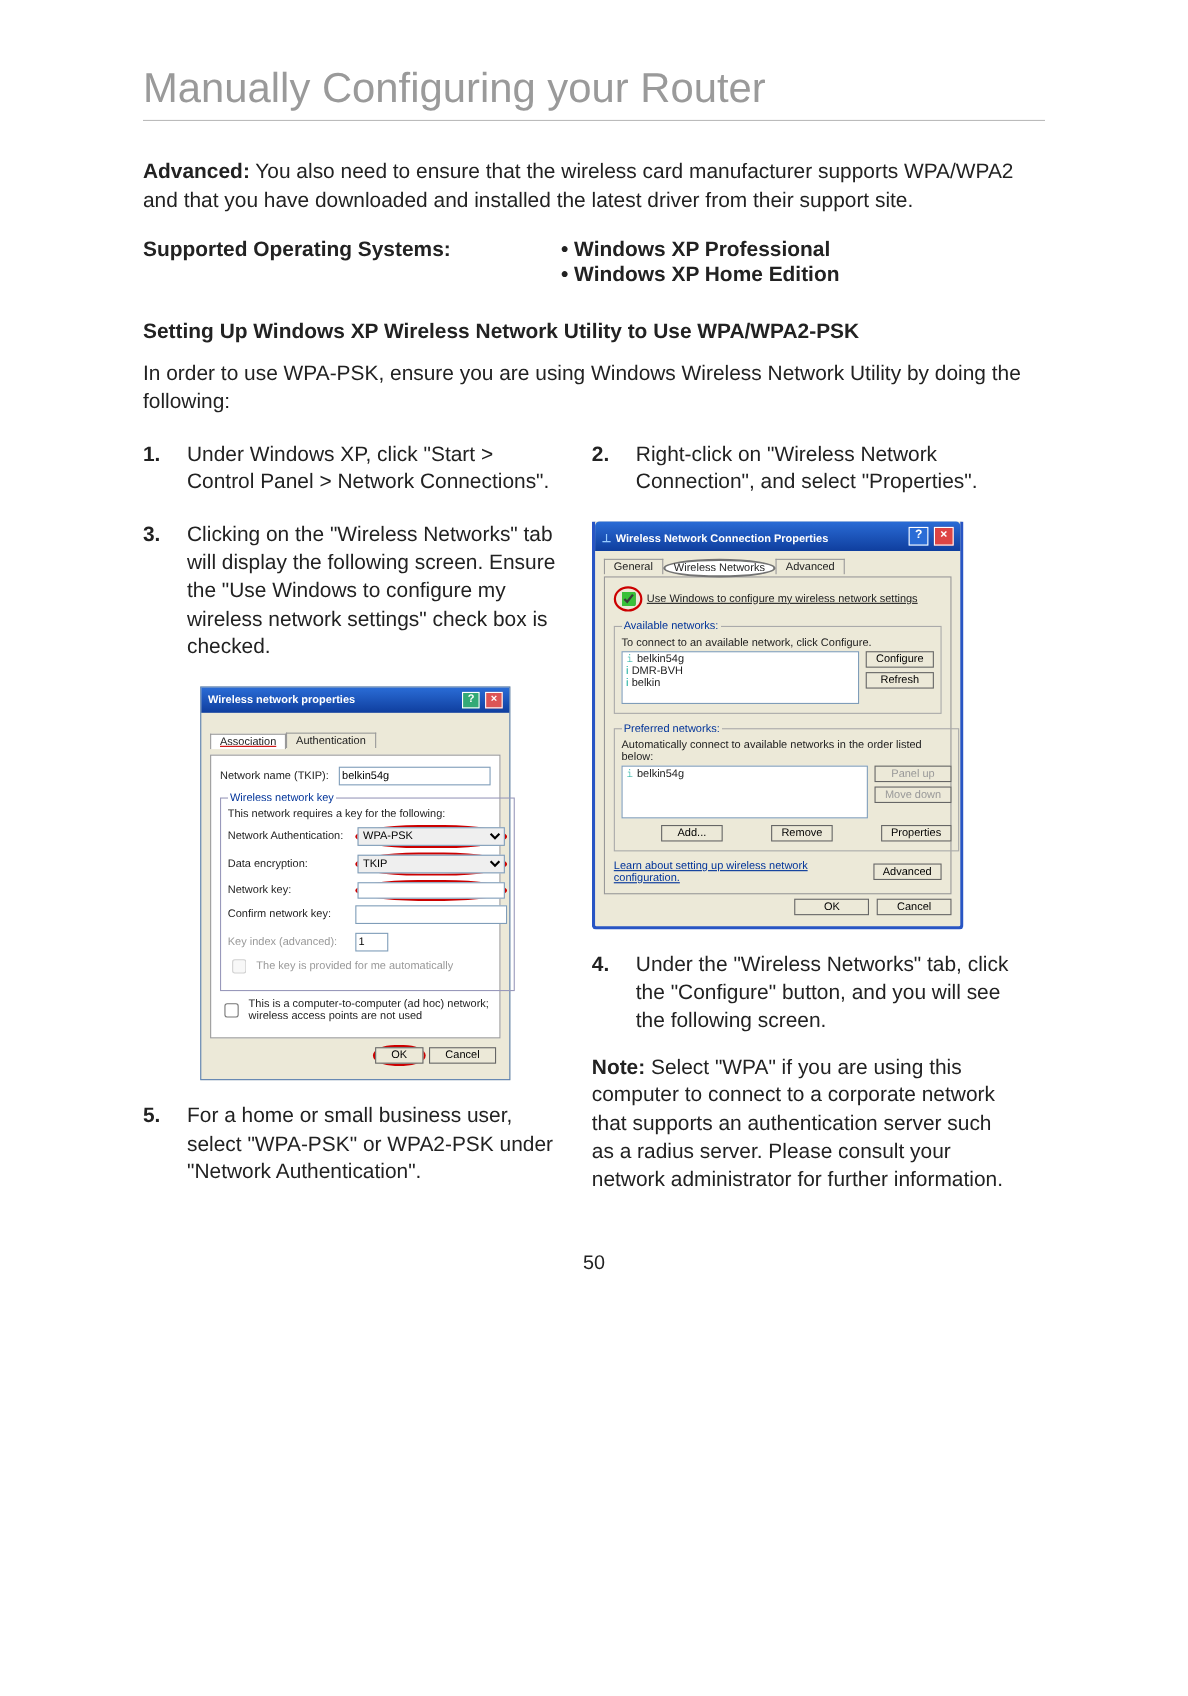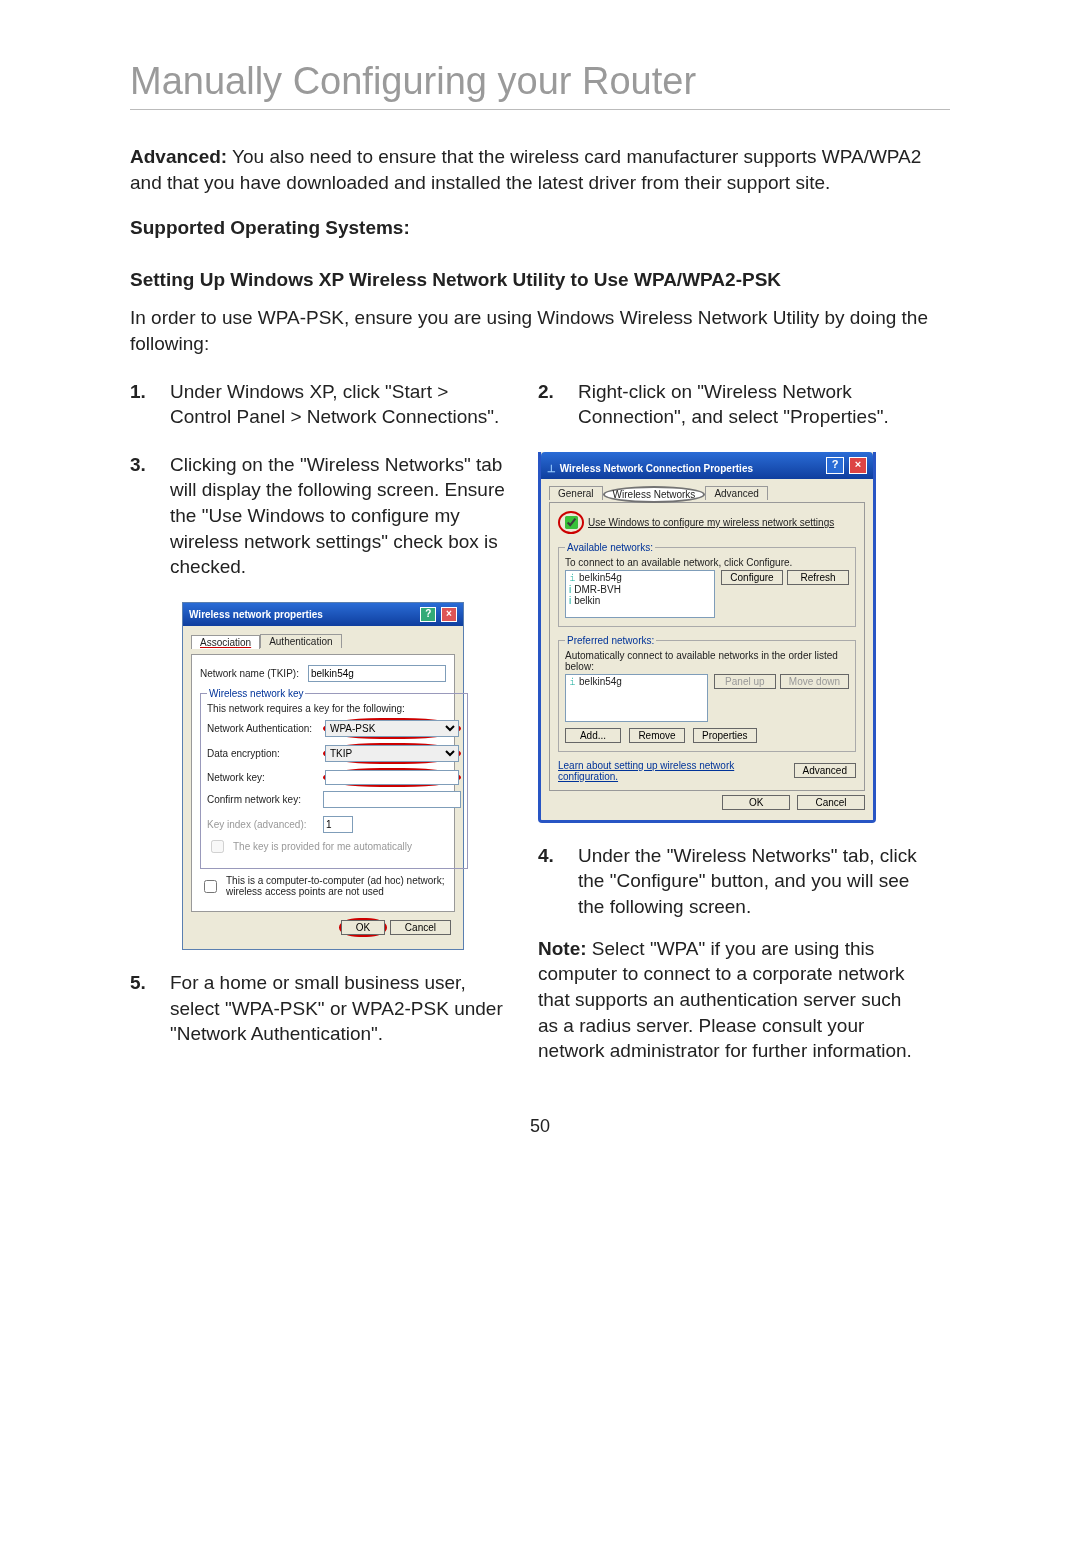--- a/index.html
+++ b/index.html
@@ -133,6 +133,10 @@
 
   <div class="two-col-heading">
     <div class="left">Supported Operating Systems:</div>
+    <div class="right">
+      <div>• Windows XP Professional</div>
+      <div>• Windows XP Home Edition</div>
+    </div>
   </div>
 
   <div class="subheading">Setting Up Windows XP Wireless Network Utility to Use WPA/WPA2-PSK</div>

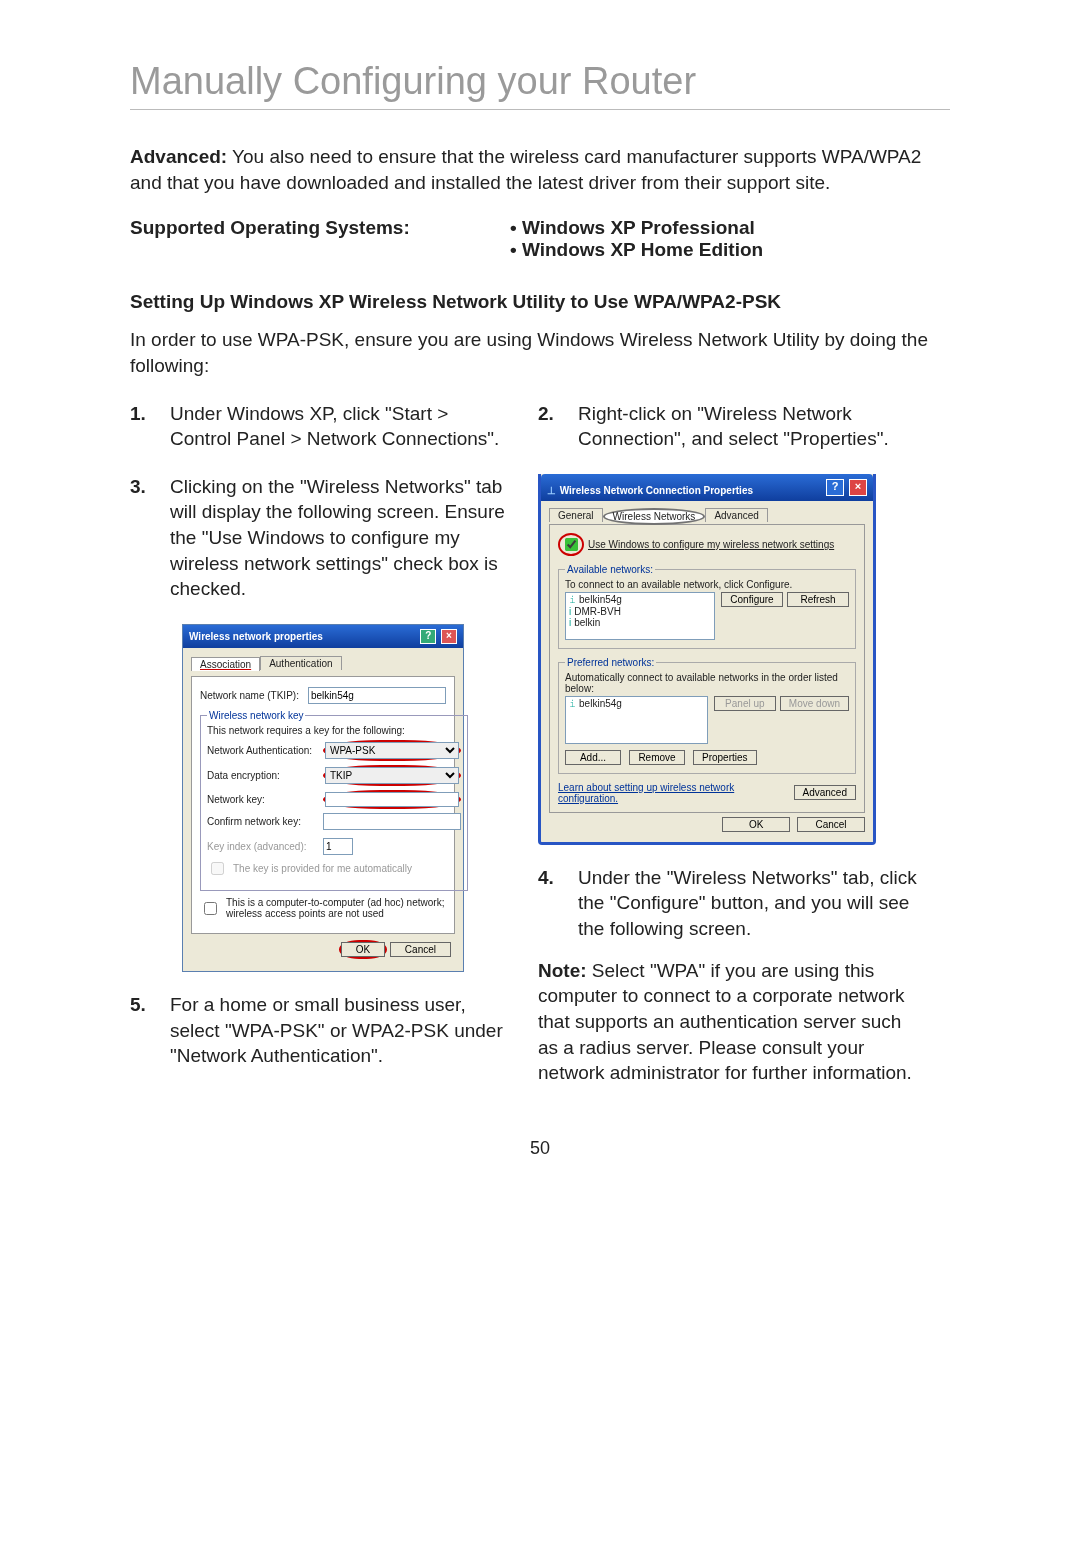--- a/index.html
+++ b/index.html
@@ -110,7 +110,7 @@
   .dlg2 .listbox { border:1px solid #7f9db9; background:#fff; height:44px; padding:1px 3px; font-size:10px; overflow:hidden; }
   .dlg2 .listbox .item { white-space:nowrap; }
   .dlg2 .listbox .item .sig { color:#1a9; margin-right:3px; }
-  .dlg2 .sidebtns { display:flex; flex-direction:row; gap:4px; }
+  .dlg2 .sidebtns { display:flex; flex-direction:column; gap:4px; }
   .dlg2 button { font-size:10px; padding:1px 8px; border:1px solid #666; background:#ece9d8; min-width:62px; }
   .dlg2 button[disabled] { color:#999; }
   .dlg2 .flexrow { display:flex; gap:6px; align-items:flex-start; }

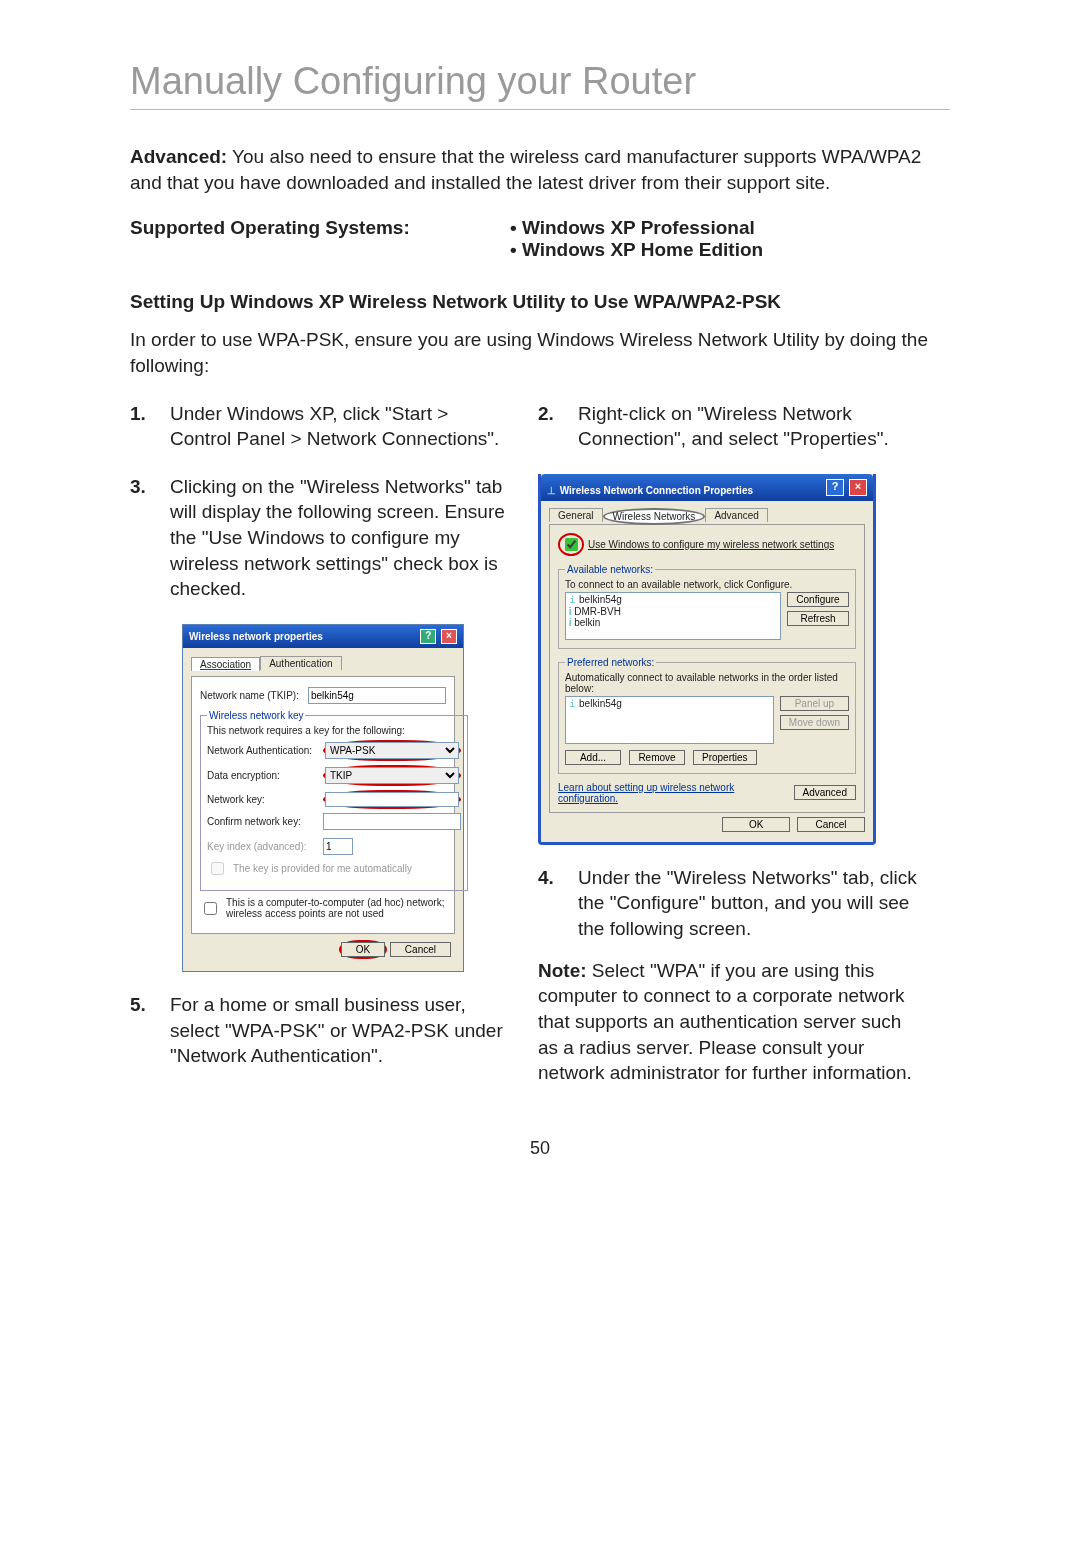--- a/index.html
+++ b/index.html
@@ -59,7 +59,7 @@
   .dlg1 .title .btns span.help { background:#3a7; }
   .dlg1 .body { padding: 8px; }
   .dlg1 .tabs { margin-bottom: 6px; }
-  .dlg1 .tabs span { display:inline-block; border:1px solid #999; border-bottom:none; padding:1px 8px; background:#ece9d8; font-size:10px;}
+  .dlg1 .tabs span { display:inline-block; border:1px solid #999; border-bottom:none; padding:1px 8px; background:#ece9d8; font-size:10px;margin-top:10px;}
   .dlg1 .tabs span.active { background:#fff; position:relative; top:1px; text-decoration: underline; text-decoration-color: #c00; }
   .dlg1 .panel { border:1px solid #999; background:#fff; padding:6px 8px 10px 8px; }
   .dlg1 .row { display:flex; align-items:center; margin:4px 0; gap:6px;}

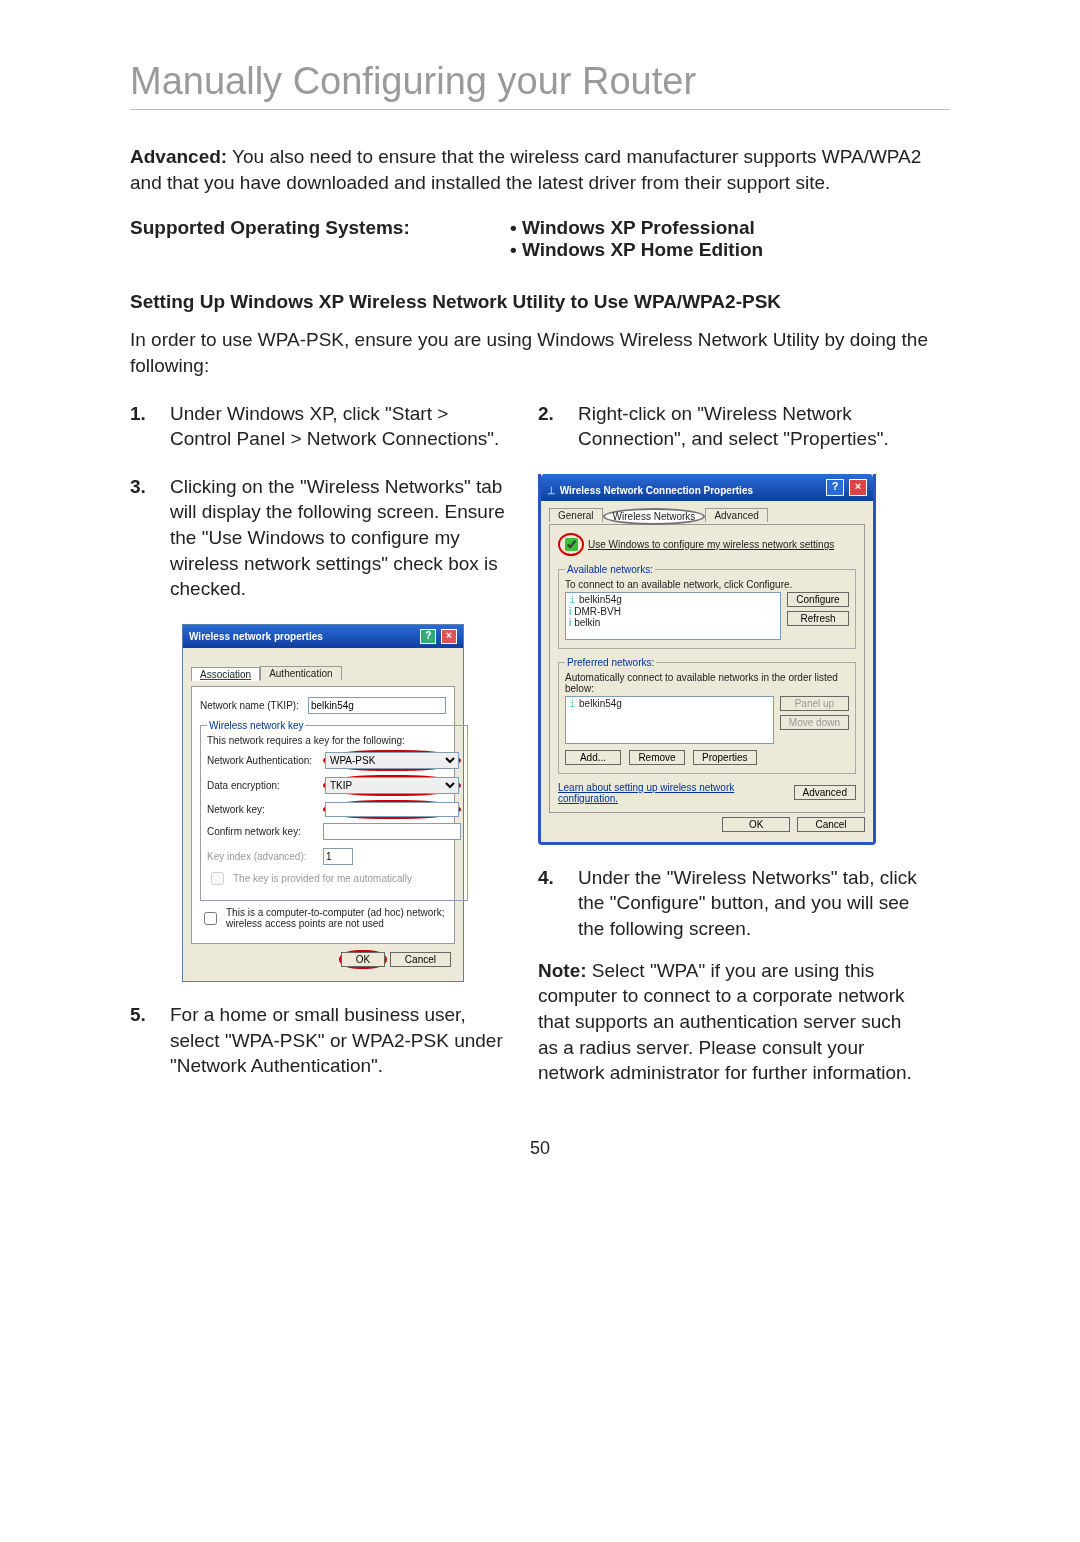--- a/index.html
+++ b/index.html
@@ -119,7 +119,7 @@
   .dlg2 .btnrow { text-align:right; padding:4px 0; }
   .dlg2 .btnrow button { min-width:68px; margin-left:4px; }
   .dlg2 .rowbtns { display:flex; gap:8px; margin-top:6px;}
-  .dlg2 .rowbtns button { min-width:56px; }
+  .dlg2 .rowbtns button { min-width:56px;margin-left:36px; }
 </style>
 </head>
 <body>

